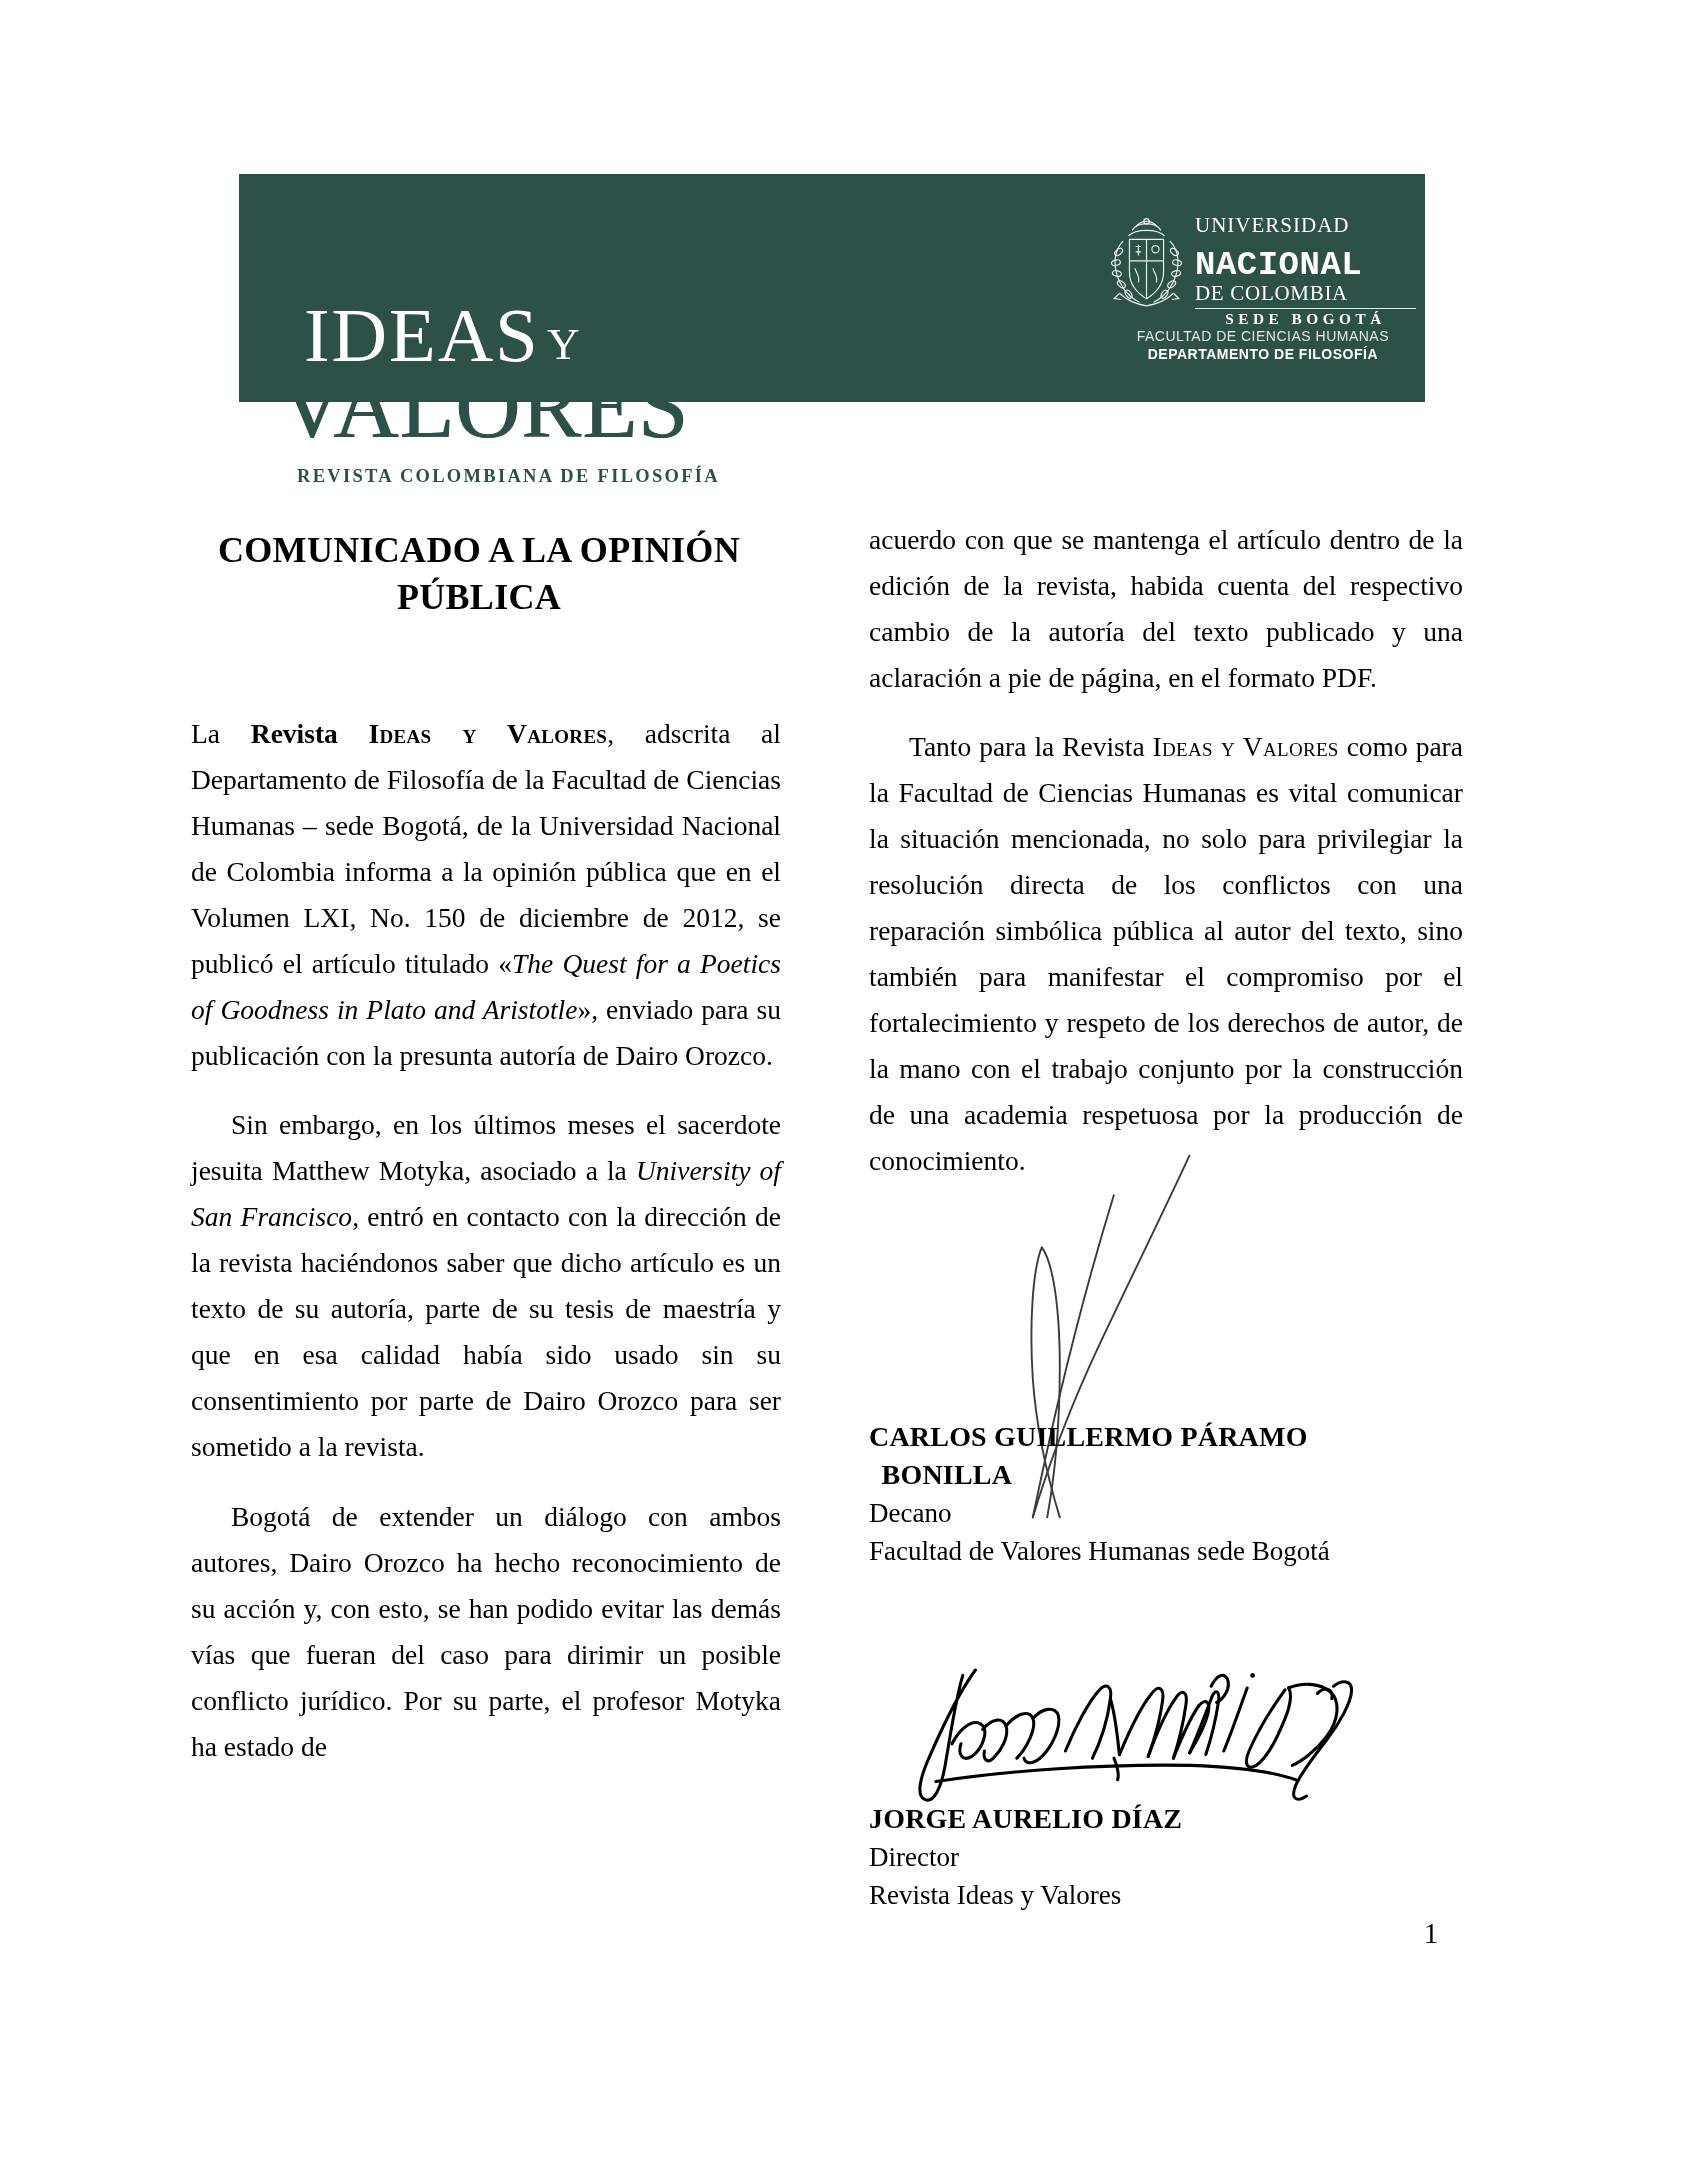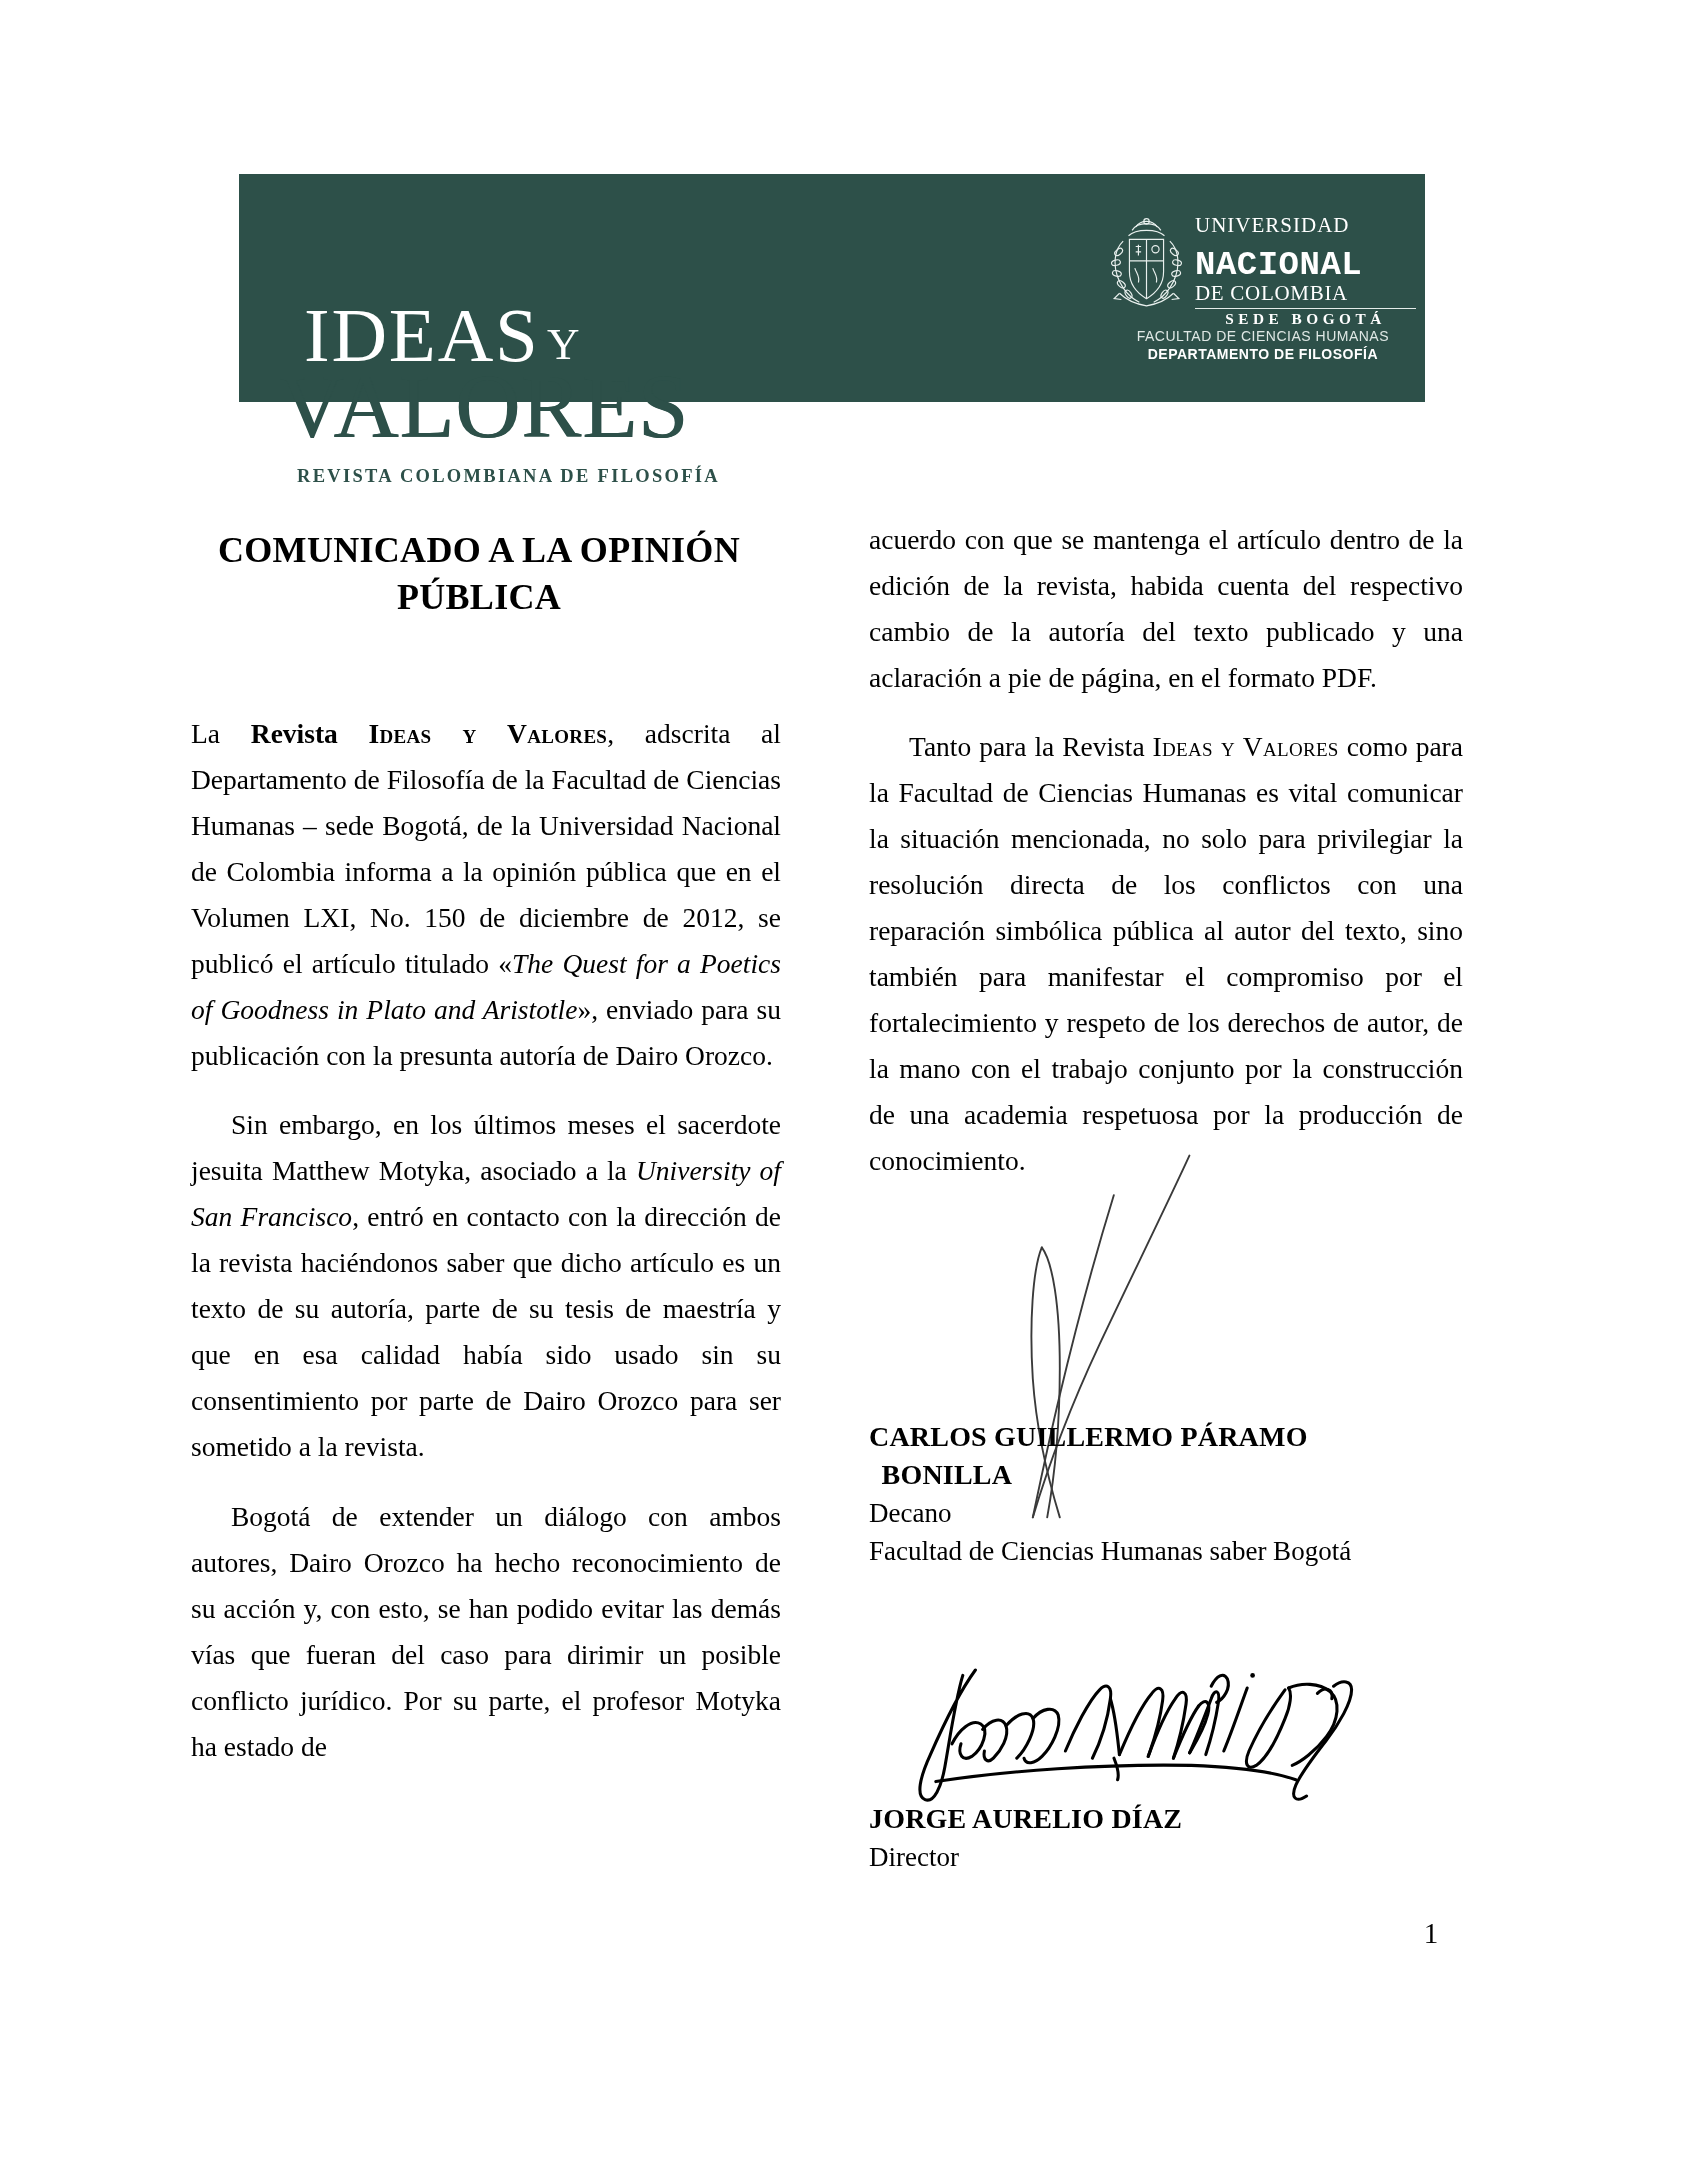--- a/index.html
+++ b/index.html
@@ -366,7 +366,7 @@
   <div class="sig-name">CARLOS GUILLERMO PÁRAMO</div>
   <div class="sig-name2">BONILLA</div>
   <div class="sig-role">Decano</div>
-  <div class="sig-role">Facultad de Ciencias Humanas saber Bogotá</div>
+  <div class="sig-role">Facultad de Valores Humanas sede Bogotá</div>
 </div>
 
 <svg id="sig-diaz-mark" viewBox="0 0 540 190" aria-hidden="true">

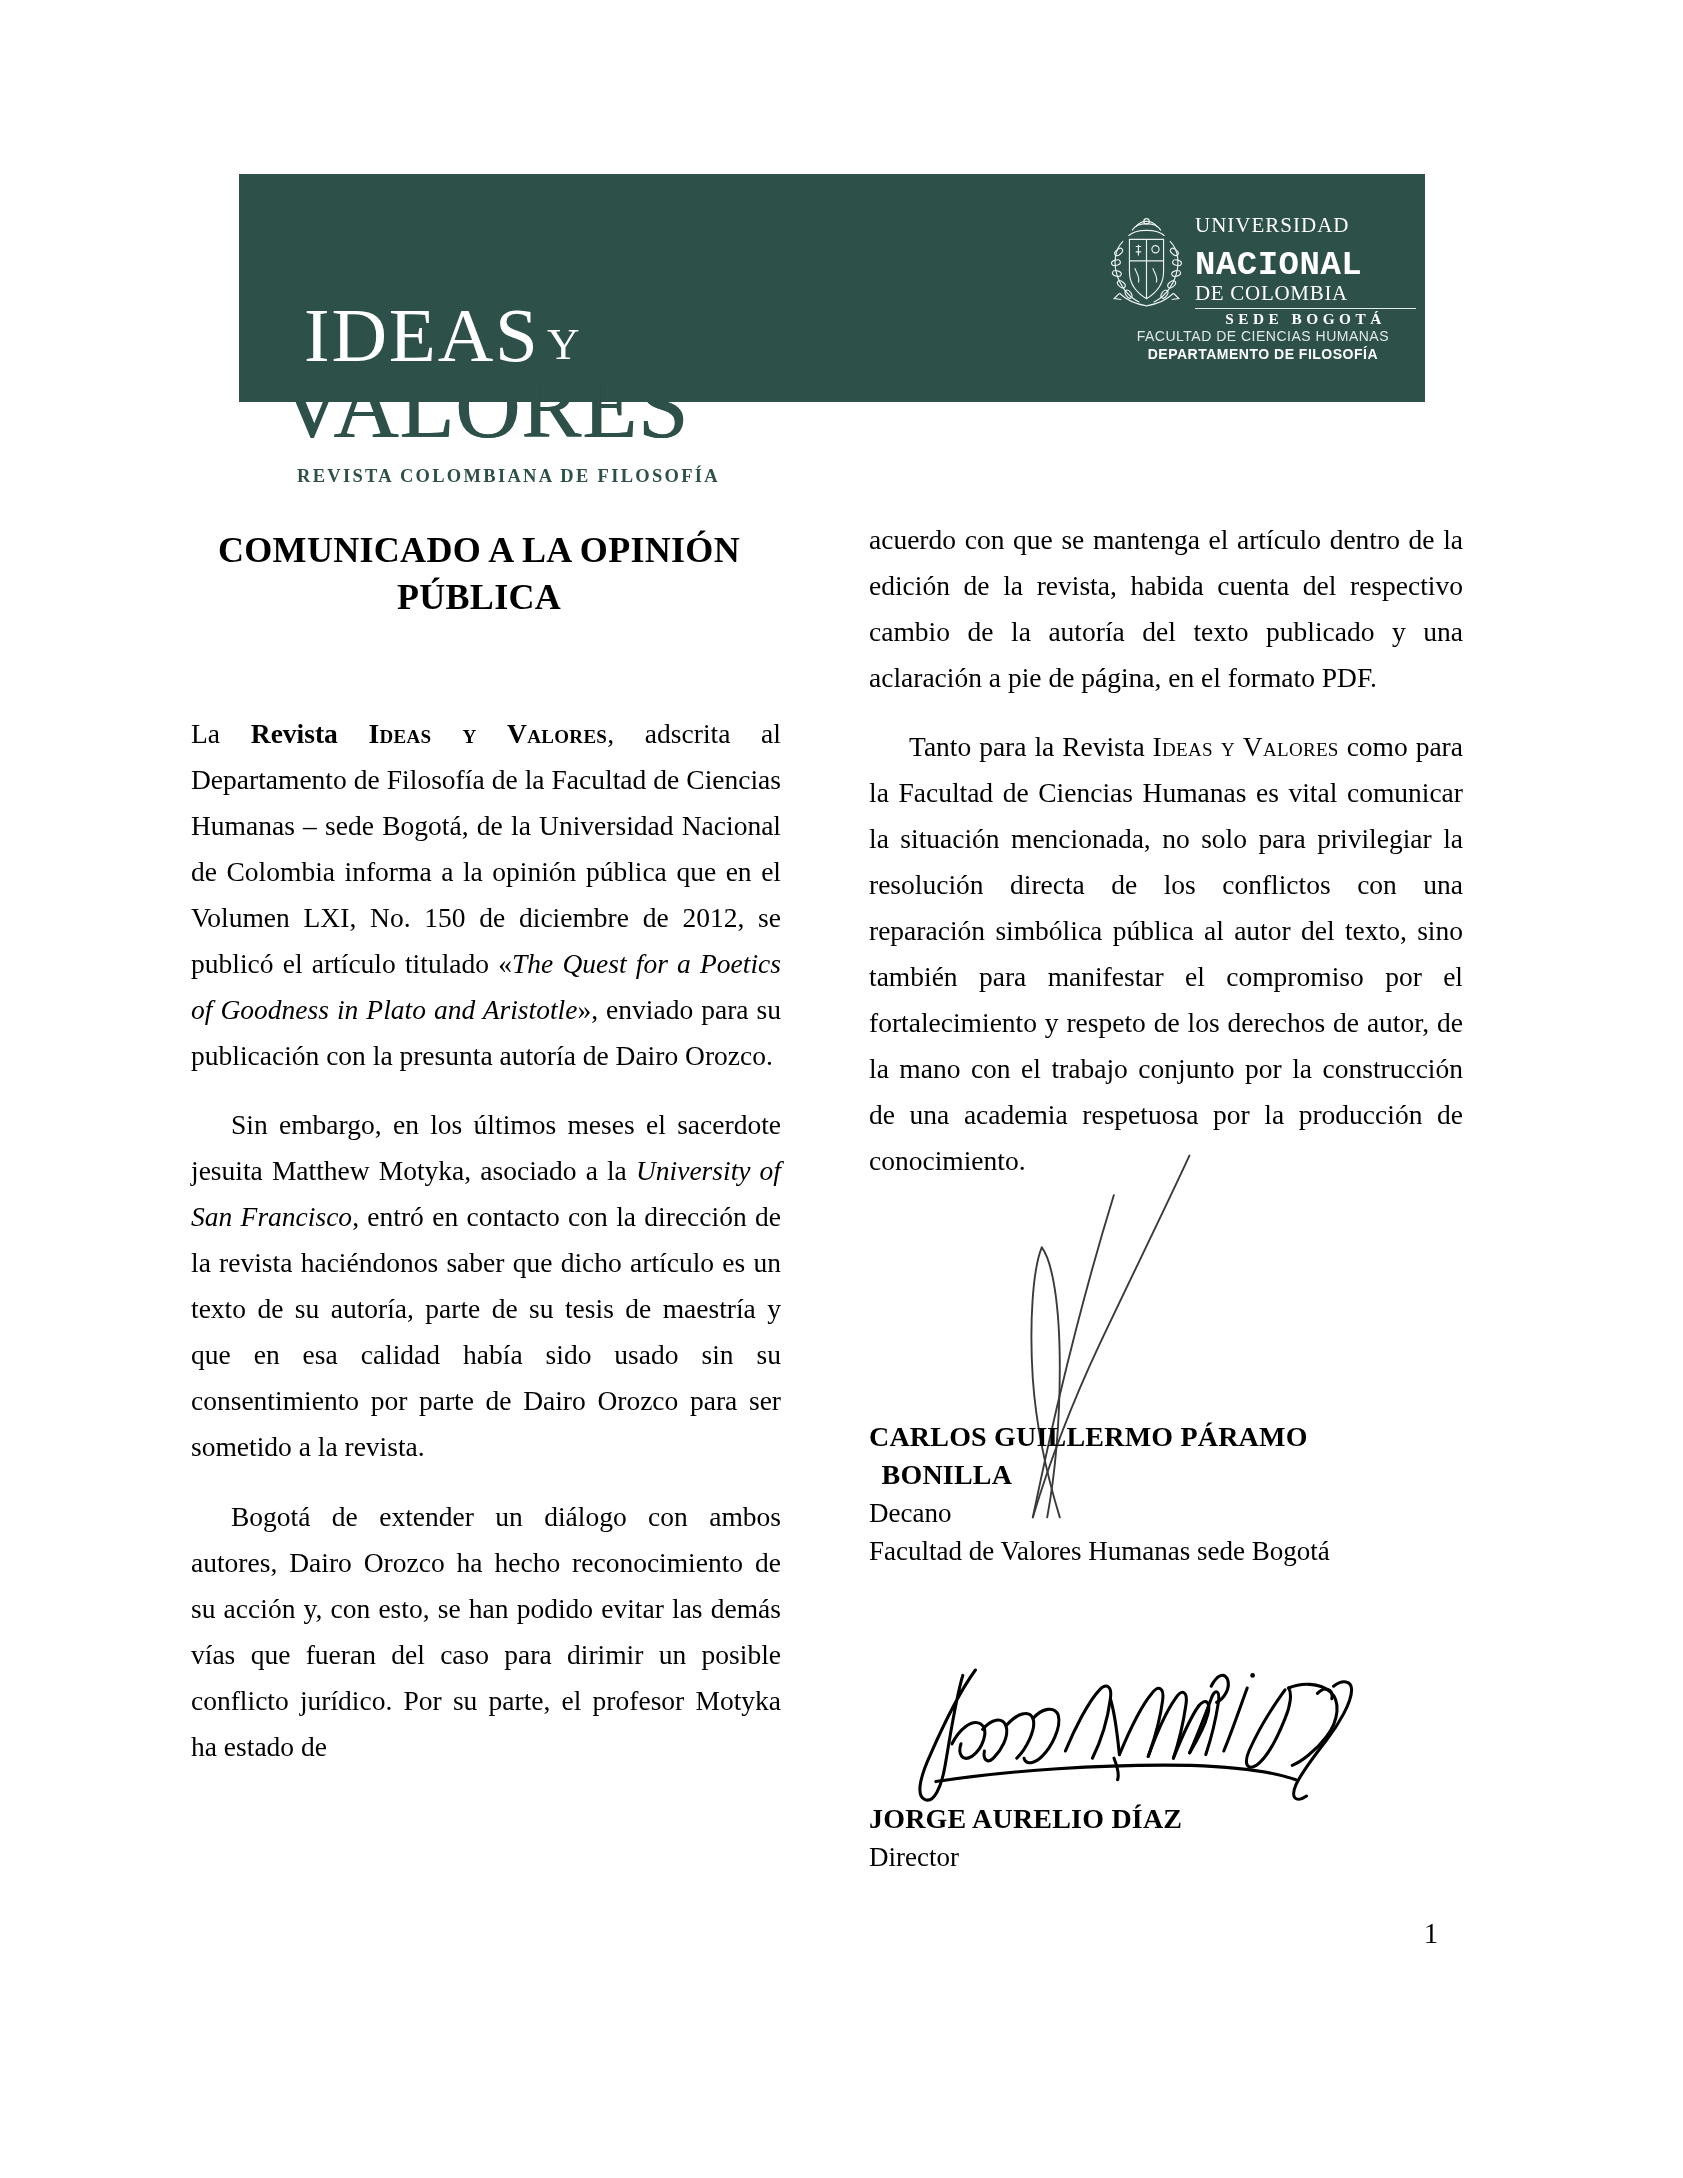--- a/index.html
+++ b/index.html
@@ -403,6 +403,7 @@
 <div id="sig-block-diaz">
   <div class="sig-name">JORGE AURELIO DÍAZ</div>
   <div class="sig-role">Director</div>
+  <div class="sig-role">Revista Ideas y Valores</div>
 </div>
 
 <div id="page-number">1</div>

